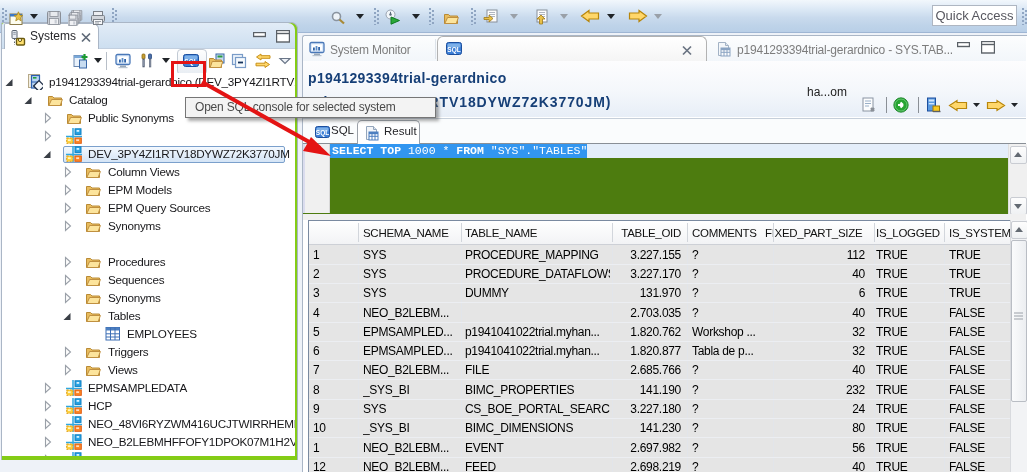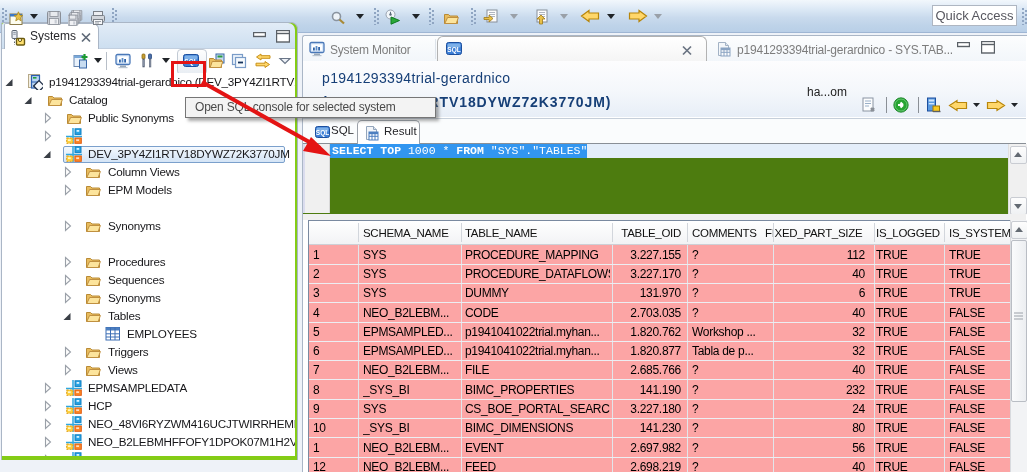--- a/index.html
+++ b/index.html
@@ -32,7 +32,7 @@
  border:1px solid #b2b2b2;border-bottom:none;border-radius:6px 6px 0 0}
 #edhead{position:absolute;left:0;top:25px;width:723px;height:56px;
  background:linear-gradient(#fdfdfe 0%,#f4f7fb 55%,#e7eef7 100%)}
-#edhead .t1{position:absolute;left:19px;top:9px;font-size:14px;font-weight:normal;color:#163f77;letter-spacing:0.35px}
+#edhead .t1{position:absolute;left:5px;top:9px;font-size:14px;font-weight:bold;color:#163f77;letter-spacing:0.35px}
 #edhead .t2{position:absolute;left:19px;top:33px;font-size:14px;font-weight:bold;color:#163f77;letter-spacing:0.9px}
 #edhead .host{position:absolute;left:504px;top:24px;font-size:12px;color:#222}
 #subtabs{position:absolute;left:0;top:82px;width:723px;height:25px;

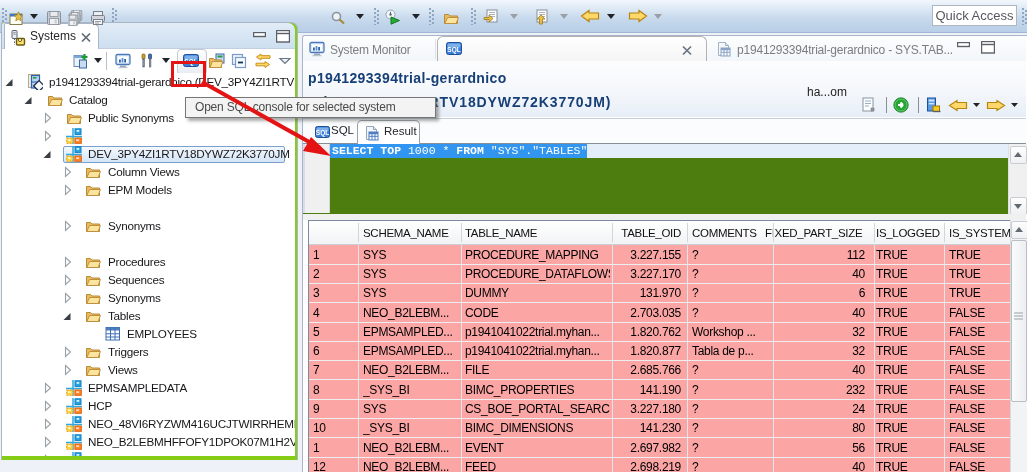--- a/index.html
+++ b/index.html
@@ -331,6 +331,16 @@
           </svg>
           <span class="txt" style="left:106px">EPM Models</span>
         </div>
+<div class="trow" style="left:0;top:126px;width:293px">
+          <svg style="position:absolute;left:59px;top:2px;z-index:10;" width="14" height="14" viewBox="0 0 14 14">
+            <path d="M4.5 2.5 L9.5 7 L4.5 11.5 Z" fill="#fdfdfd" stroke="#9aa0a8" stroke-width="1.1"></path>
+          </svg>
+          <svg style="position:absolute;left:83px;top:1px;z-index:10;" width="16" height="16" viewBox="0 0 16 16">
+            <path d="M1.5 4.5 L5.5 4.5 L7 6 L14.5 6 L14.5 13.5 L1.5 13.5 Z" fill="#e8bc5e" stroke="#b98a35" stroke-width="1"></path>
+            <path d="M4.6 7.5 L15.4 7.5 L13.2 13.5 L1.8 13.5 Z" fill="#fce49c" stroke="#c09040" stroke-width="1"></path>
+          </svg>
+          <span class="txt" style="left:106px">EPM Query Sources</span>
+        </div>
 <div class="trow" style="left:0;top:144px;width:293px">
           <svg style="position:absolute;left:59px;top:2px;z-index:10;" width="14" height="14" viewBox="0 0 14 14">
             <path d="M4.5 2.5 L9.5 7 L4.5 11.5 Z" fill="#fdfdfd" stroke="#9aa0a8" stroke-width="1.1"></path>

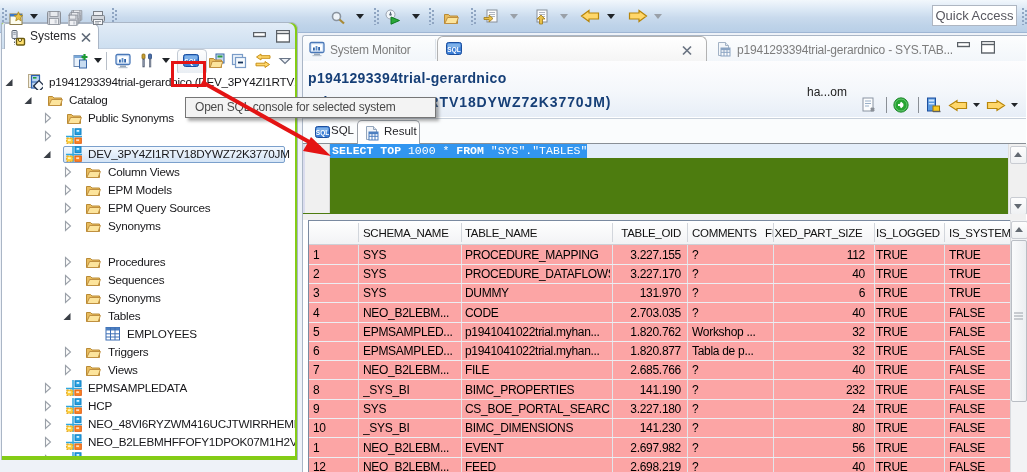--- a/index.html
+++ b/index.html
@@ -49,7 +49,7 @@
  font-family:"Liberation Mono",monospace;font-size:11.5px;line-height:14px;white-space:pre}
 #sqlsb{position:absolute;left:705px;top:0;width:18px;height:70px;background:#f0f0f0;border-left:1px solid #e0e0e0}
 #sash2{position:absolute;left:0;top:178px;width:723px;height:6px;background:#f0f0f0}
-#grid{position:absolute;left:5px;top:184px;width:702px;height:252px;background:#fca5a5;
+#grid{position:absolute;left:5px;top:184px;width:702px;height:252px;background:#e5e5e5;
  border-top:1px solid #7a8aa0;border-left:1px solid #7a8aa0}
 #gridhead{position:absolute;left:0;top:0;width:702px;height:23px;
  background:linear-gradient(#ffffff,#f2f3f5);border-bottom:1px solid #cdd0d6}

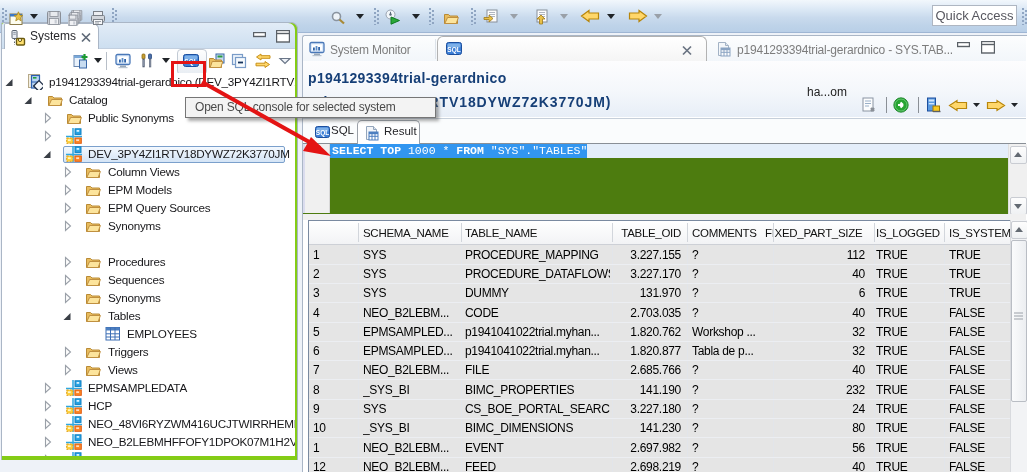--- a/index.html
+++ b/index.html
@@ -675,7 +675,6 @@
         <div class="grow" style="top:82px">
           <div class="gc" style="left:4px;width:44px">4</div>
           <div class="gc" style="left:54px;width:96px">NEO_B2LEBM...</div>
-          <div class="gc" style="left:156px;width:145px">CODE</div>
           <div class="gc gr" style="left:304px;width:68px">2.703.035</div>
           <div class="gc" style="left:383px;width:79px">?</div>
           <div class="gc gr" style="left:464px;width:92px">40</div>

